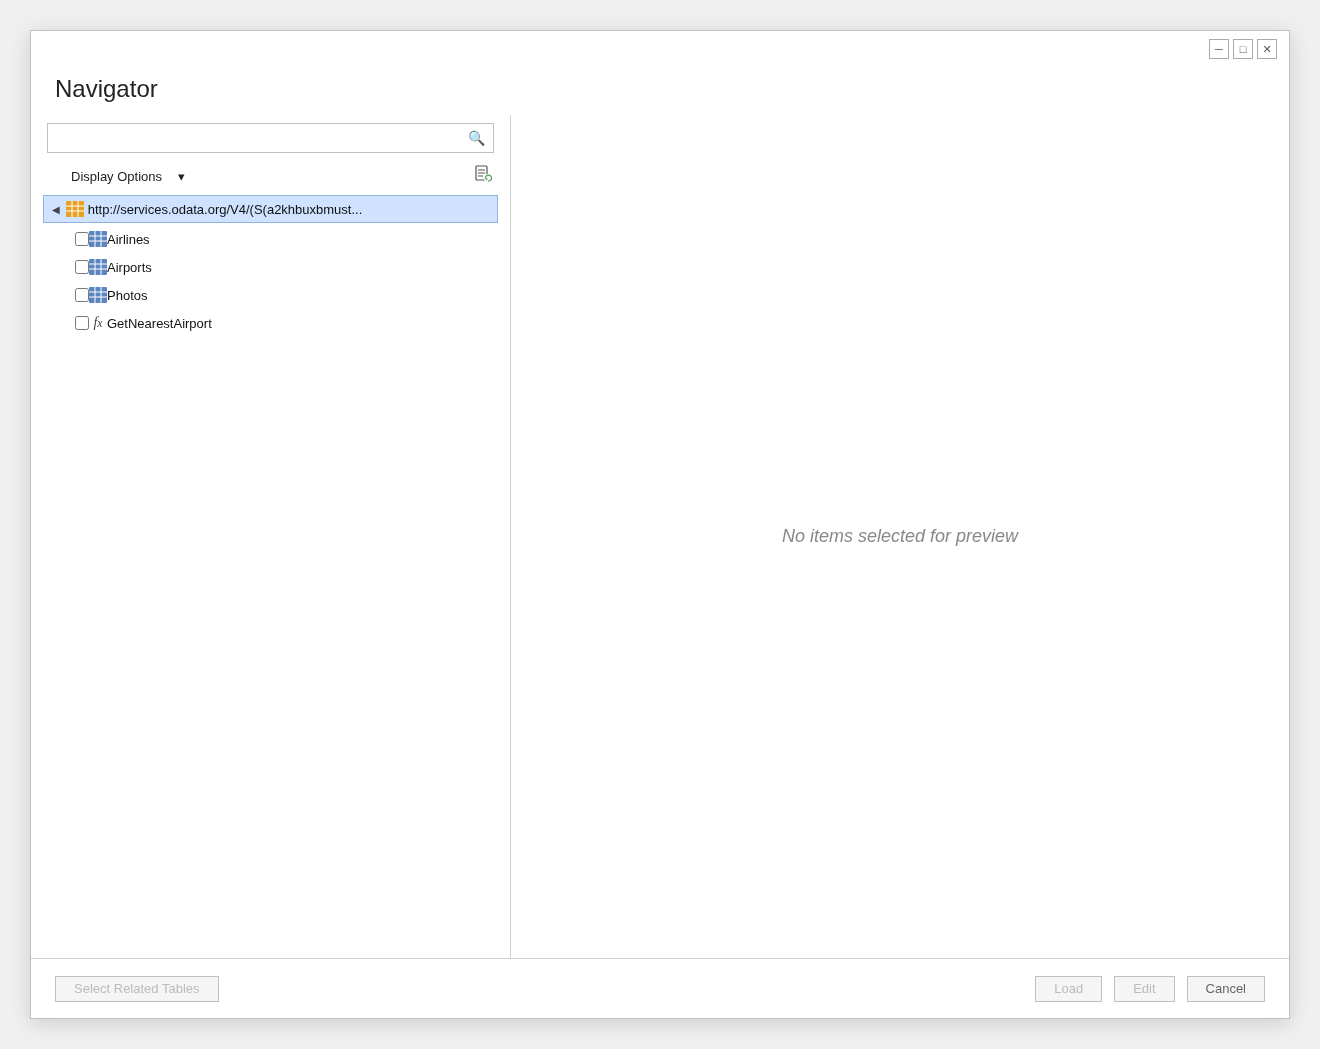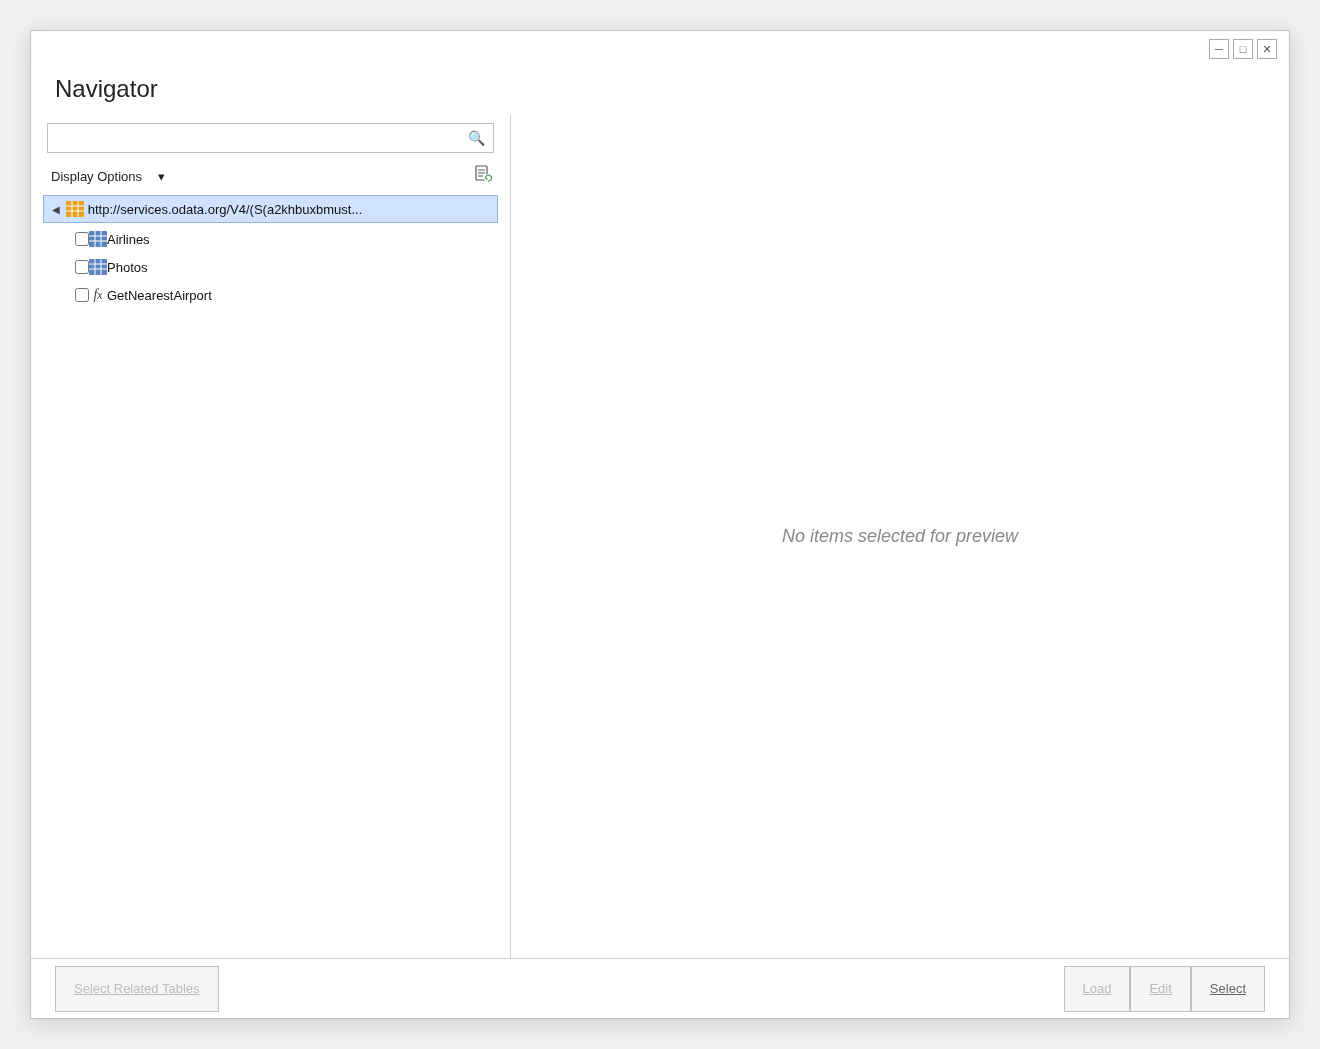--- a/index.html
+++ b/index.html
@@ -103,6 +103,7 @@
       color: #222;
       cursor: pointer;
       padding: 2px 4px;
+      margin-left: 20px;
     }
     .refresh-icon-btn {
       background: none;

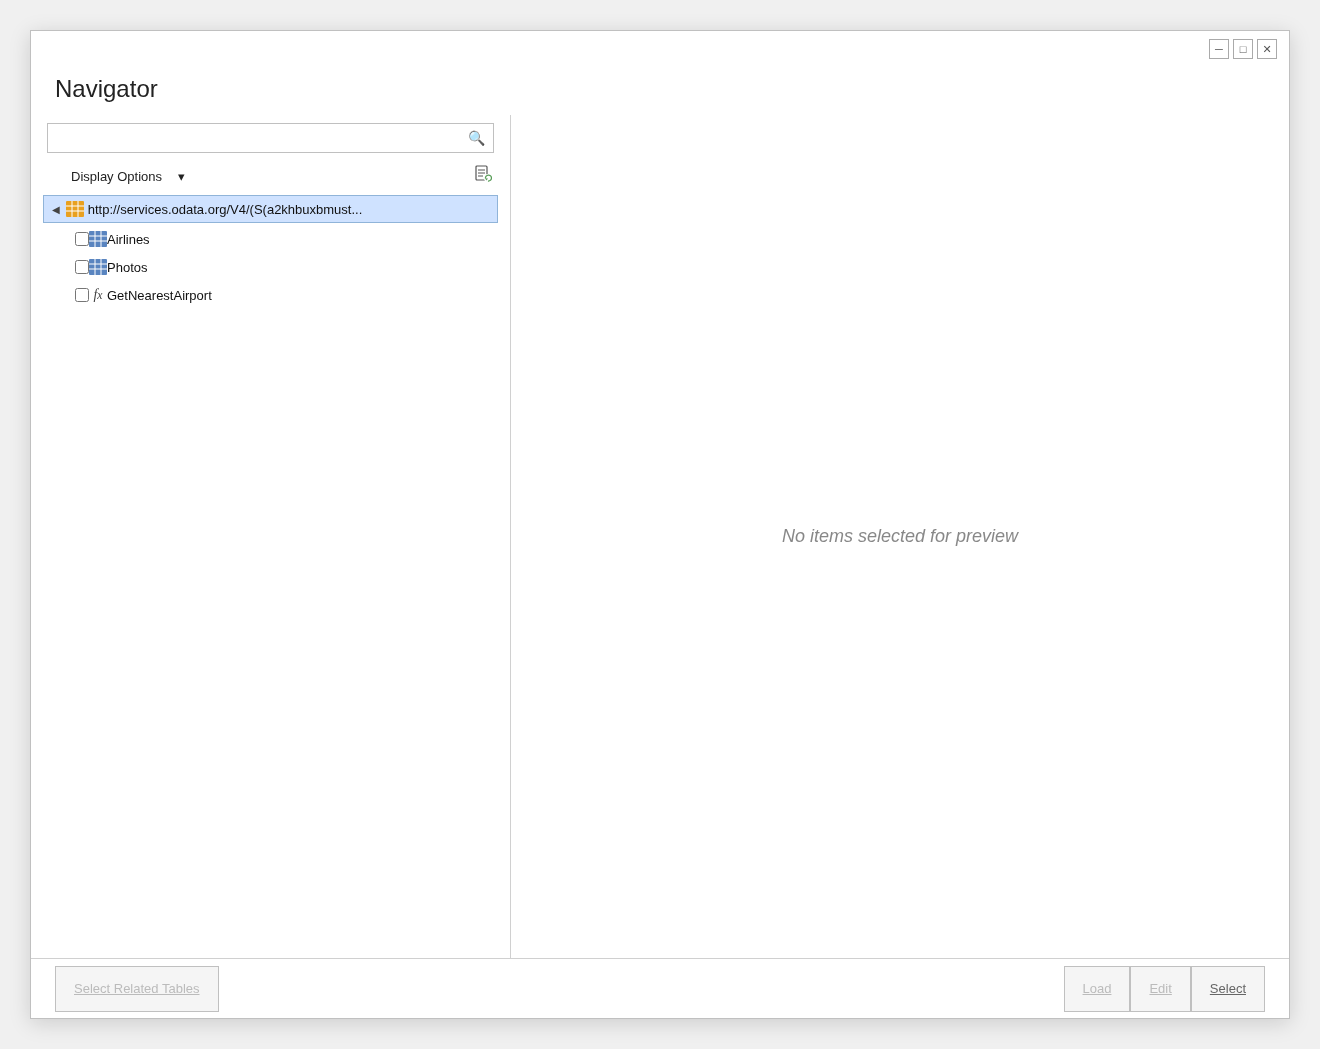--- a/index.html
+++ b/index.html
@@ -295,9 +295,6 @@
           <span class="item-label">Airlines</span>
         </div>
 
-
-
-
         <div class="tree-item">
           <input type="checkbox" class="item-checkbox" style="">
           <svg class="table-icon" width="18" height="16" viewBox="0 0 18 16">
@@ -307,6 +304,20 @@
             <line x1="6" y1="0" x2="6" y2="16" stroke="white" stroke-width="1"></line>
             <line x1="12" y1="0" x2="12" y2="16" stroke="white" stroke-width="1"></line>
           </svg>
+          <span class="item-label">Airports</span>
+        </div>
+
+
+
+        <div class="tree-item">
+          <input type="checkbox" class="item-checkbox" style="">
+          <svg class="table-icon" width="18" height="16" viewBox="0 0 18 16">
+            <rect x="0" y="0" width="18" height="16" rx="1" fill="#5a85c0"></rect>
+            <line x1="0" y1="5" x2="18" y2="5" stroke="white" stroke-width="1"></line>
+            <line x1="0" y1="10" x2="18" y2="10" stroke="white" stroke-width="1"></line>
+            <line x1="6" y1="0" x2="6" y2="16" stroke="white" stroke-width="1"></line>
+            <line x1="12" y1="0" x2="12" y2="16" stroke="white" stroke-width="1"></line>
+          </svg>
           <span class="item-label">Photos</span>
         </div>
 

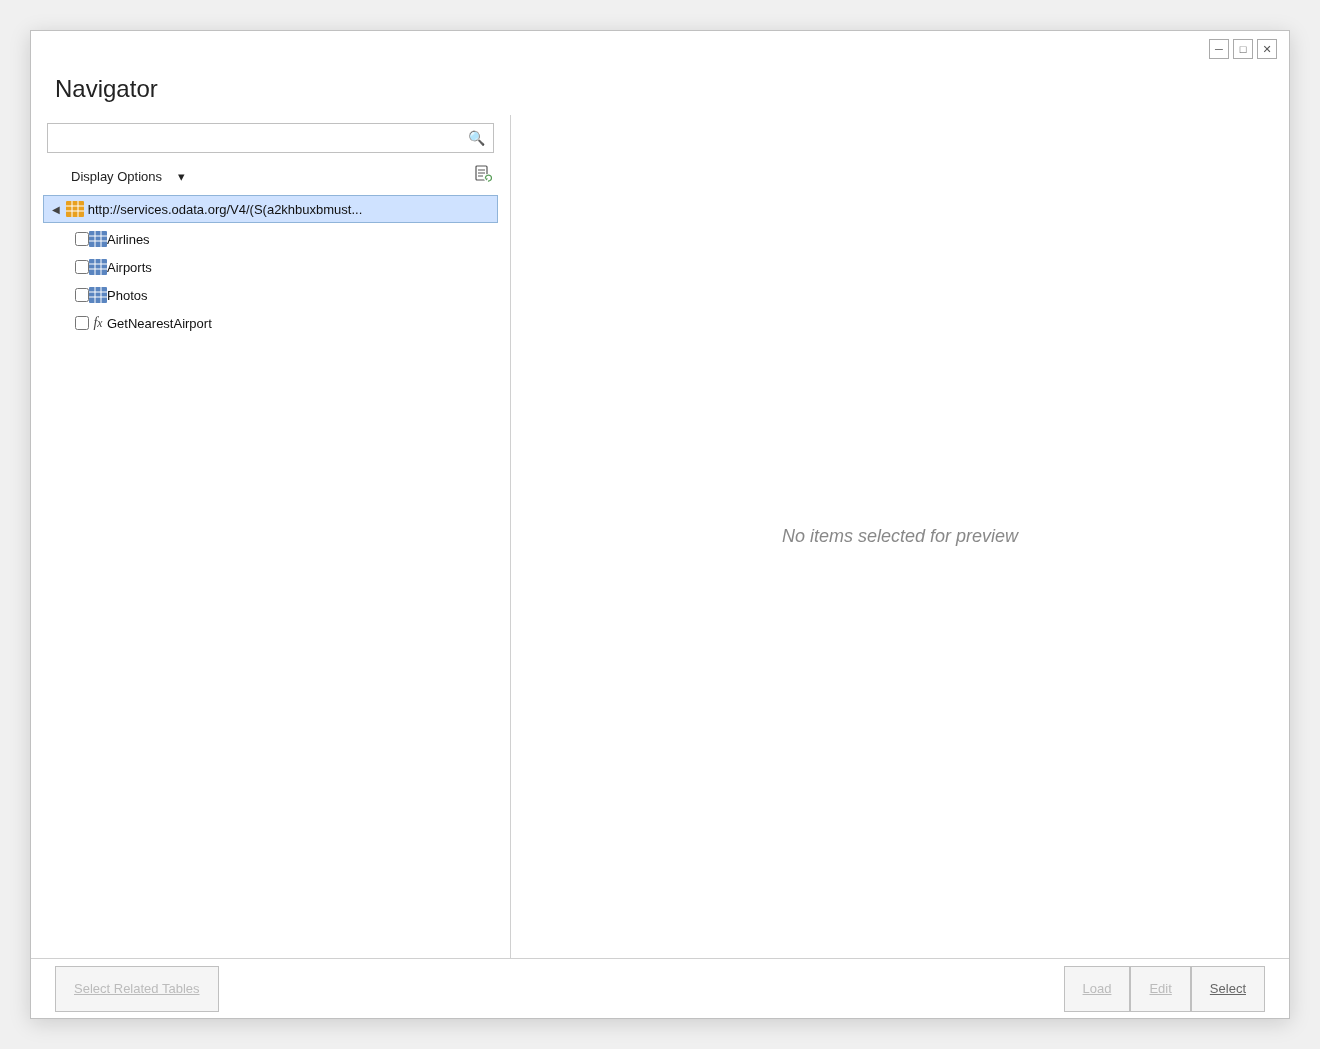--- a/index.html
+++ b/index.html
@@ -208,14 +208,13 @@
       gap: 0;
     }
     .footer-btn {
-      height: 46px;
+      height: 26px;
       padding: 0 18px;
       border: 1px solid #c0c0c0;
       background: #f5f5f5;
       font-size: 13px;
       color: #666;
       cursor: pointer;
-      text-decoration: underline;
     }
     .footer-btn.disabled {
       color: #bbb;

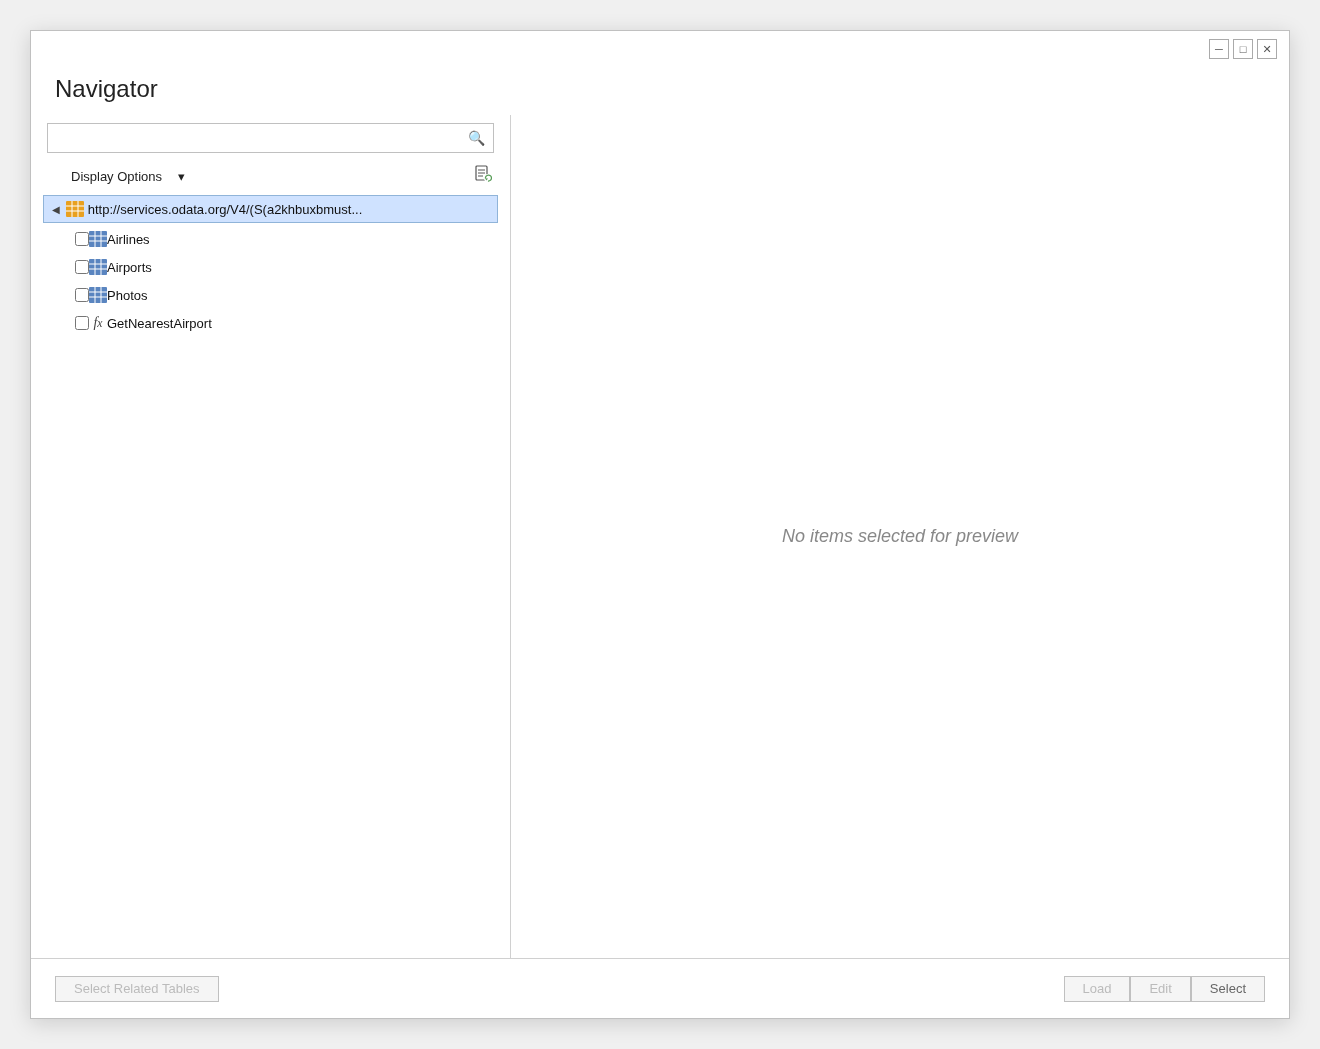--- a/index.html
+++ b/index.html
@@ -205,7 +205,7 @@
     }
     .footer-right {
       display: flex;
-      gap: 0;
+      gap: 12px;
     }
     .footer-btn {
       height: 26px;

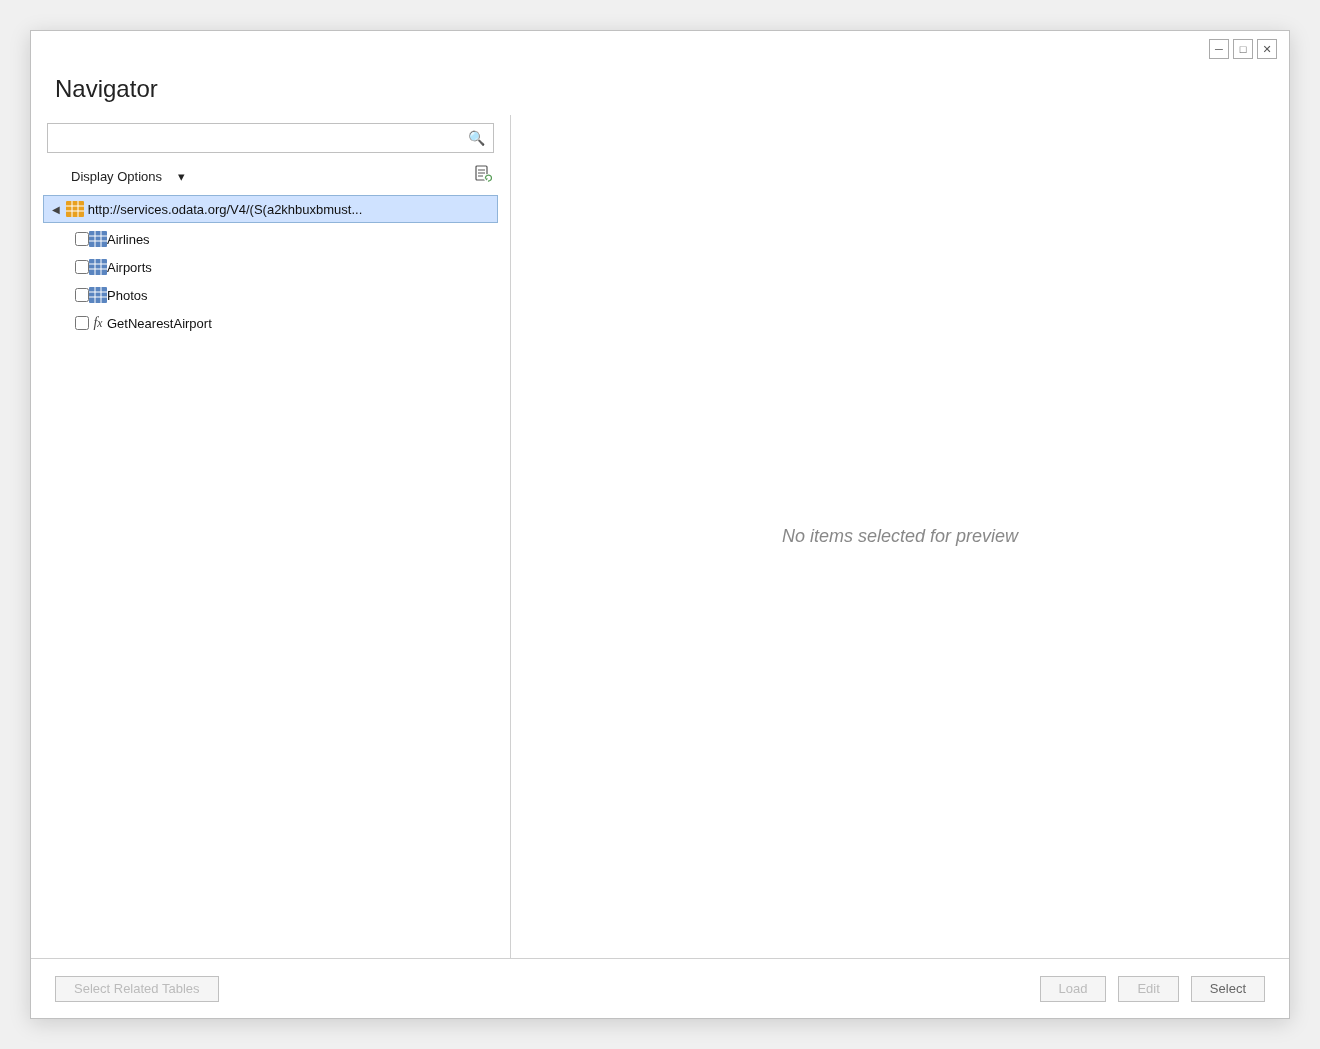--- a/index.html
+++ b/index.html
@@ -340,7 +340,7 @@
     <div class="footer-right">
       <button class="footer-btn disabled">Load</button>
       <button class="footer-btn disabled">Edit</button>
-      <button class="footer-btn">Select</button>
+      <button class="footer-btn">Cancel</button>
     </div>
   </div>
 </div>

